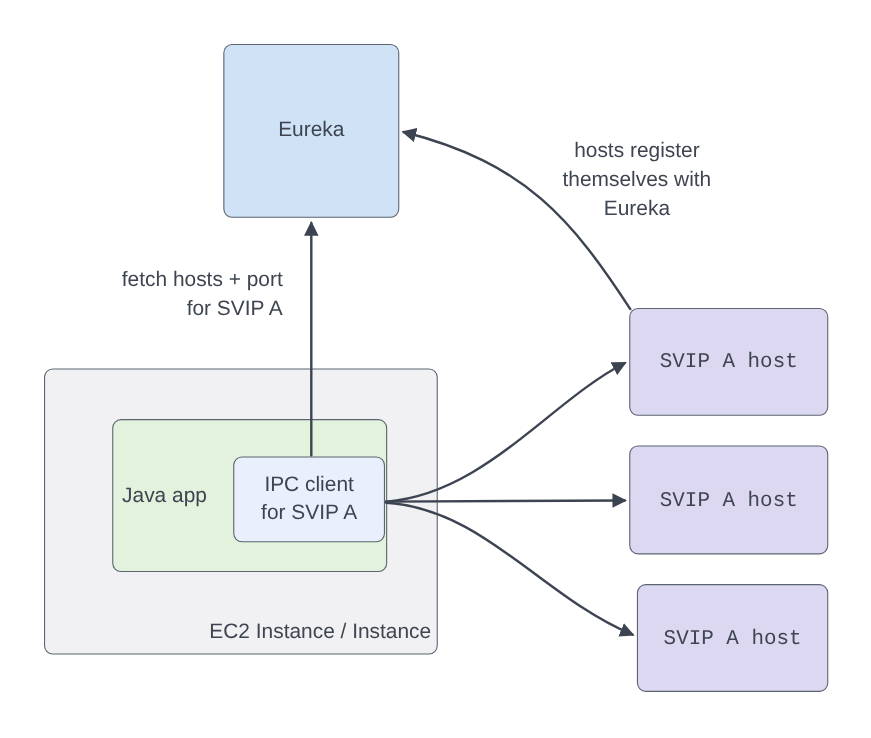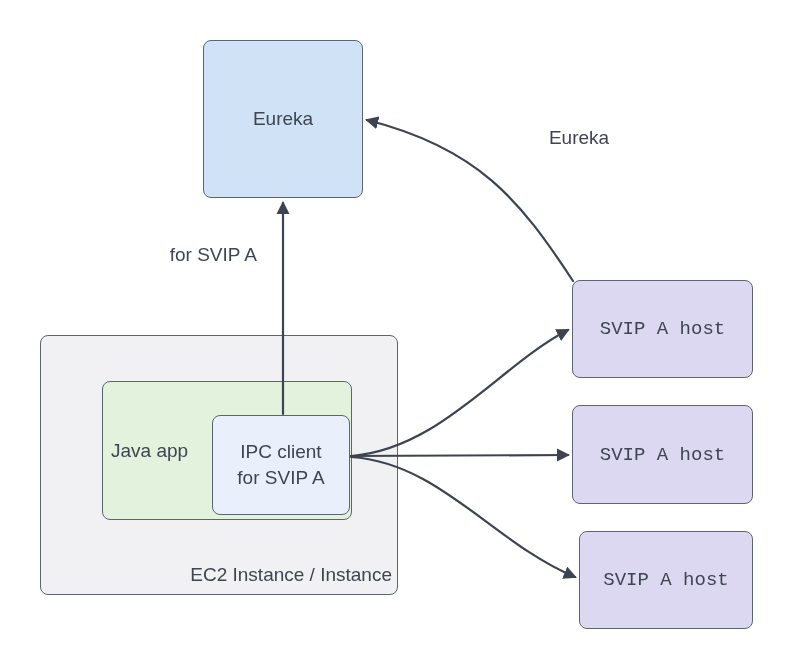--- a/index.html
+++ b/index.html
@@ -139,6 +139,7 @@
   </div>
 
   <div class="annotation annotation-register">
+    <div>hosts register</div>
     <div>Eureka</div>
   </div>
 

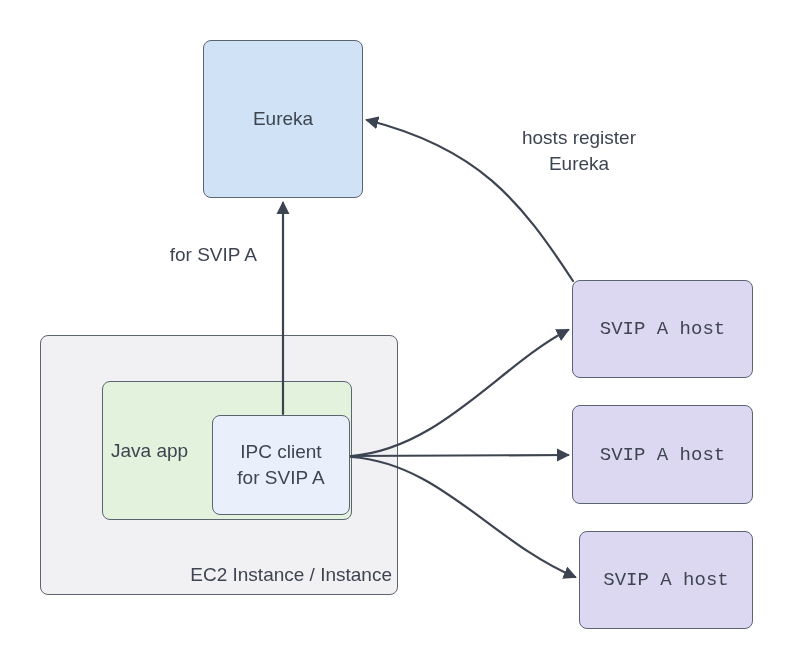--- a/index.html
+++ b/index.html
@@ -140,6 +140,7 @@
 
   <div class="annotation annotation-register">
     <div>hosts register</div>
+    <div>themselves with</div>
     <div>Eureka</div>
   </div>
 

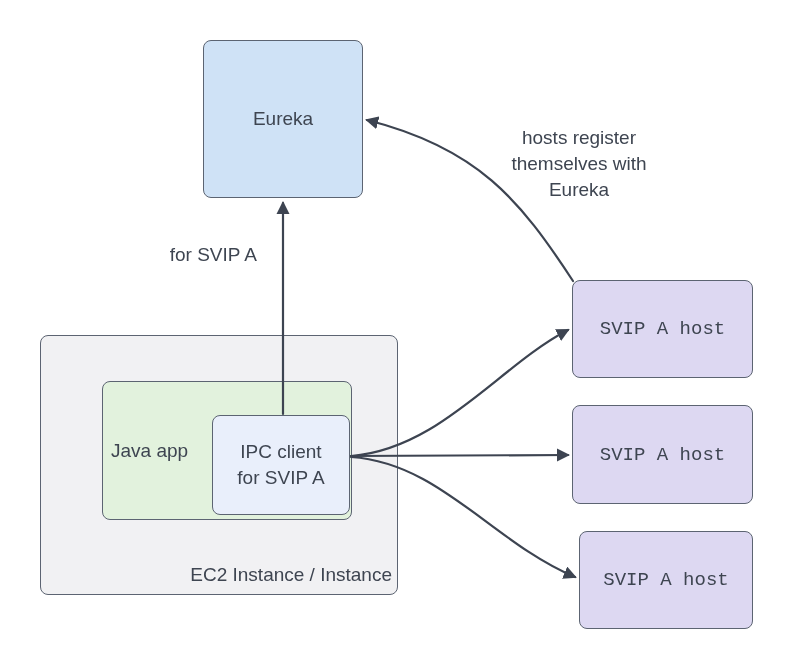--- a/index.html
+++ b/index.html
@@ -135,6 +135,7 @@
   </div>
 
   <div class="annotation annotation-fetch">
+    <div>fetch hosts + port</div>
     <div>for SVIP A</div>
   </div>
 

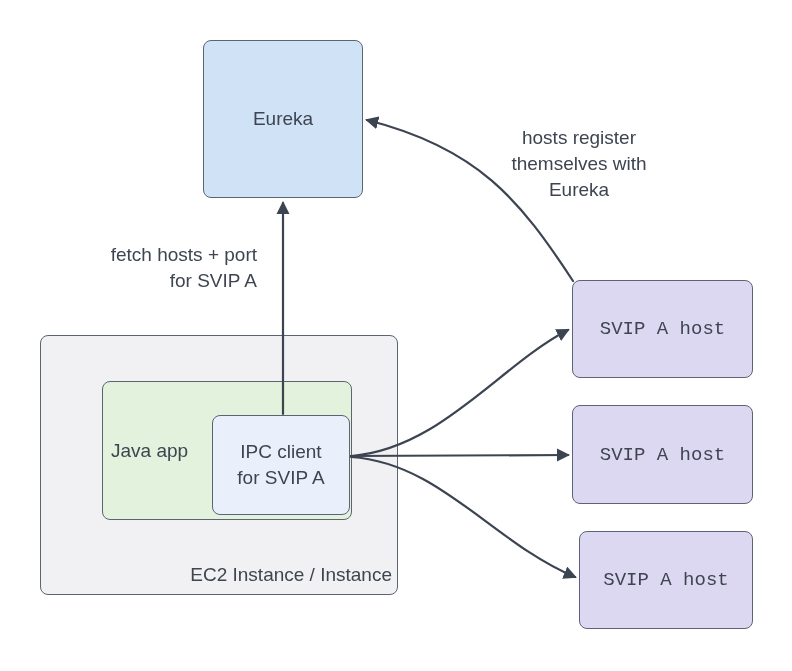--- a/index.html
+++ b/index.html
@@ -58,7 +58,7 @@
     z-index: 2;
   }
   .node-ipc {
-    left: 212px; top: 415px; width: 138px; height: 100px;
+    left: 212px; top: 415px; width: 138px; height: 78px;
     background: var(--ipc-fill, #e9effb);
     flex-direction: column;
     text-align: center;

